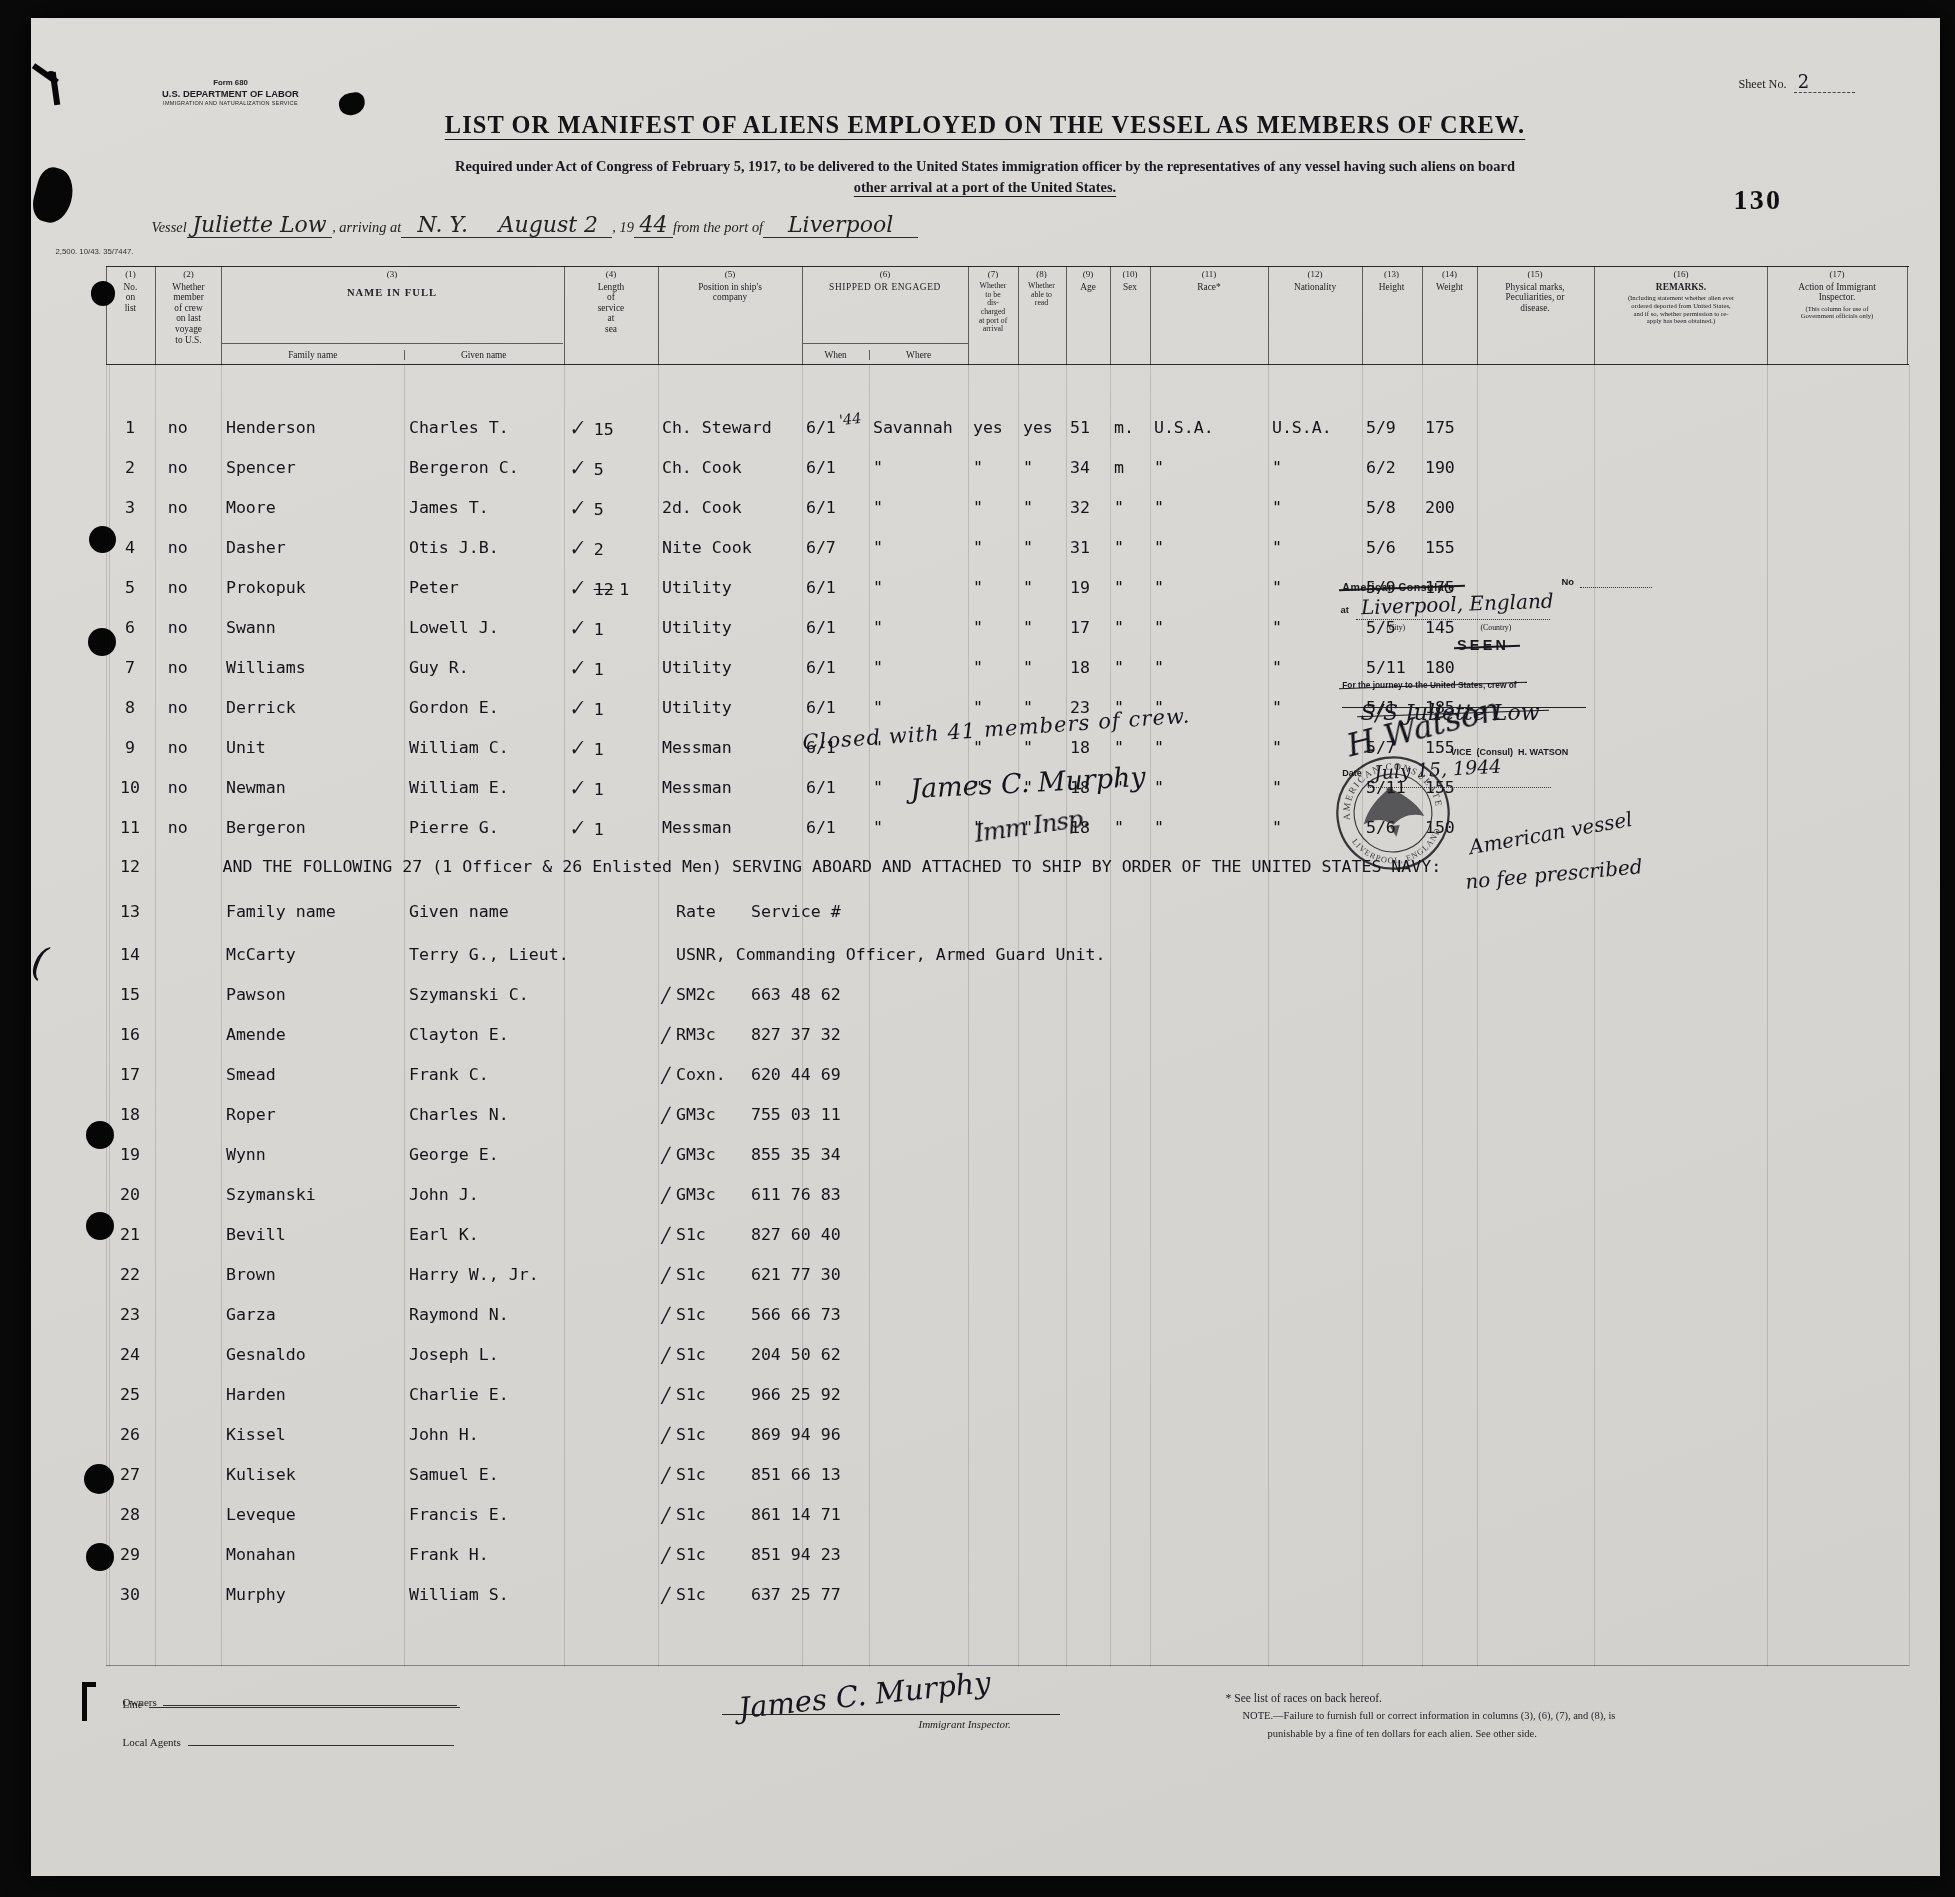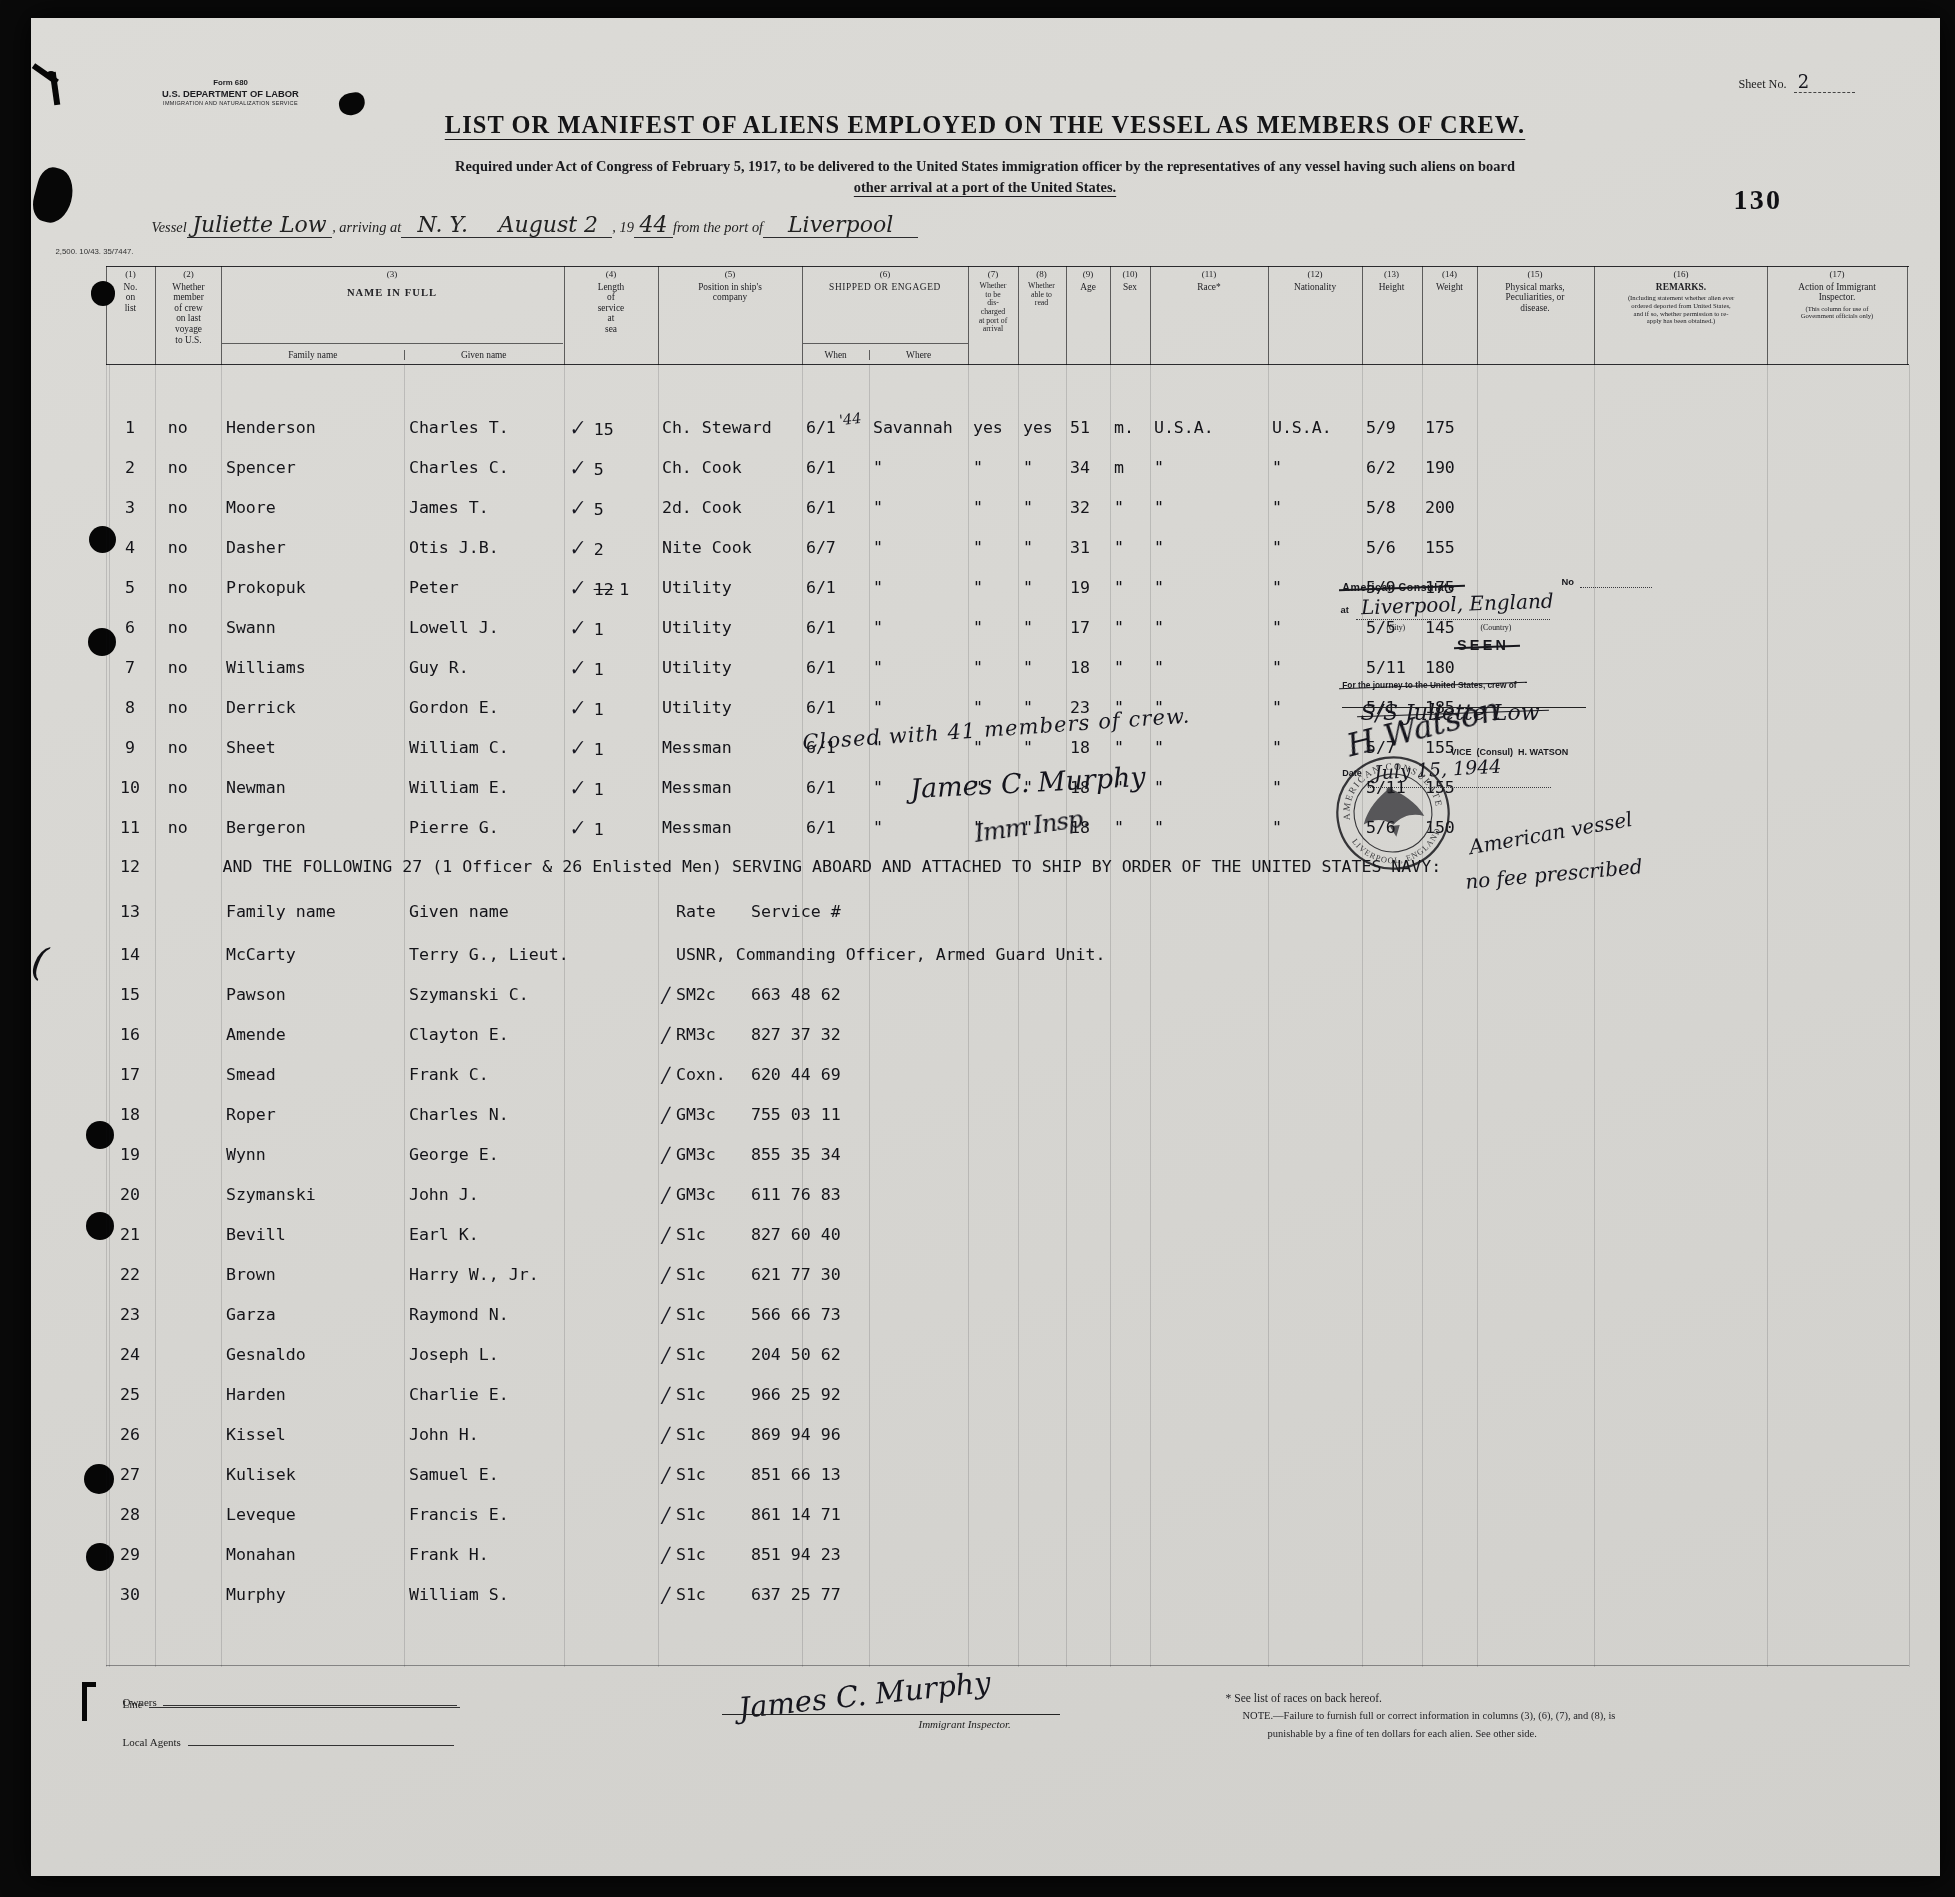--- a/index.html
+++ b/index.html
@@ -270,7 +270,7 @@
         <div class="cell c-center">2</div>
         <div class="cell c-member">no</div>
         <div class="cell">Spencer</div>
-        <div class="cell">Charles C.</div>
+        <div class="cell">Bergeron C.</div>
         <div class="cell">
           <span class="check">✓</span><span>5</span>
         </div>

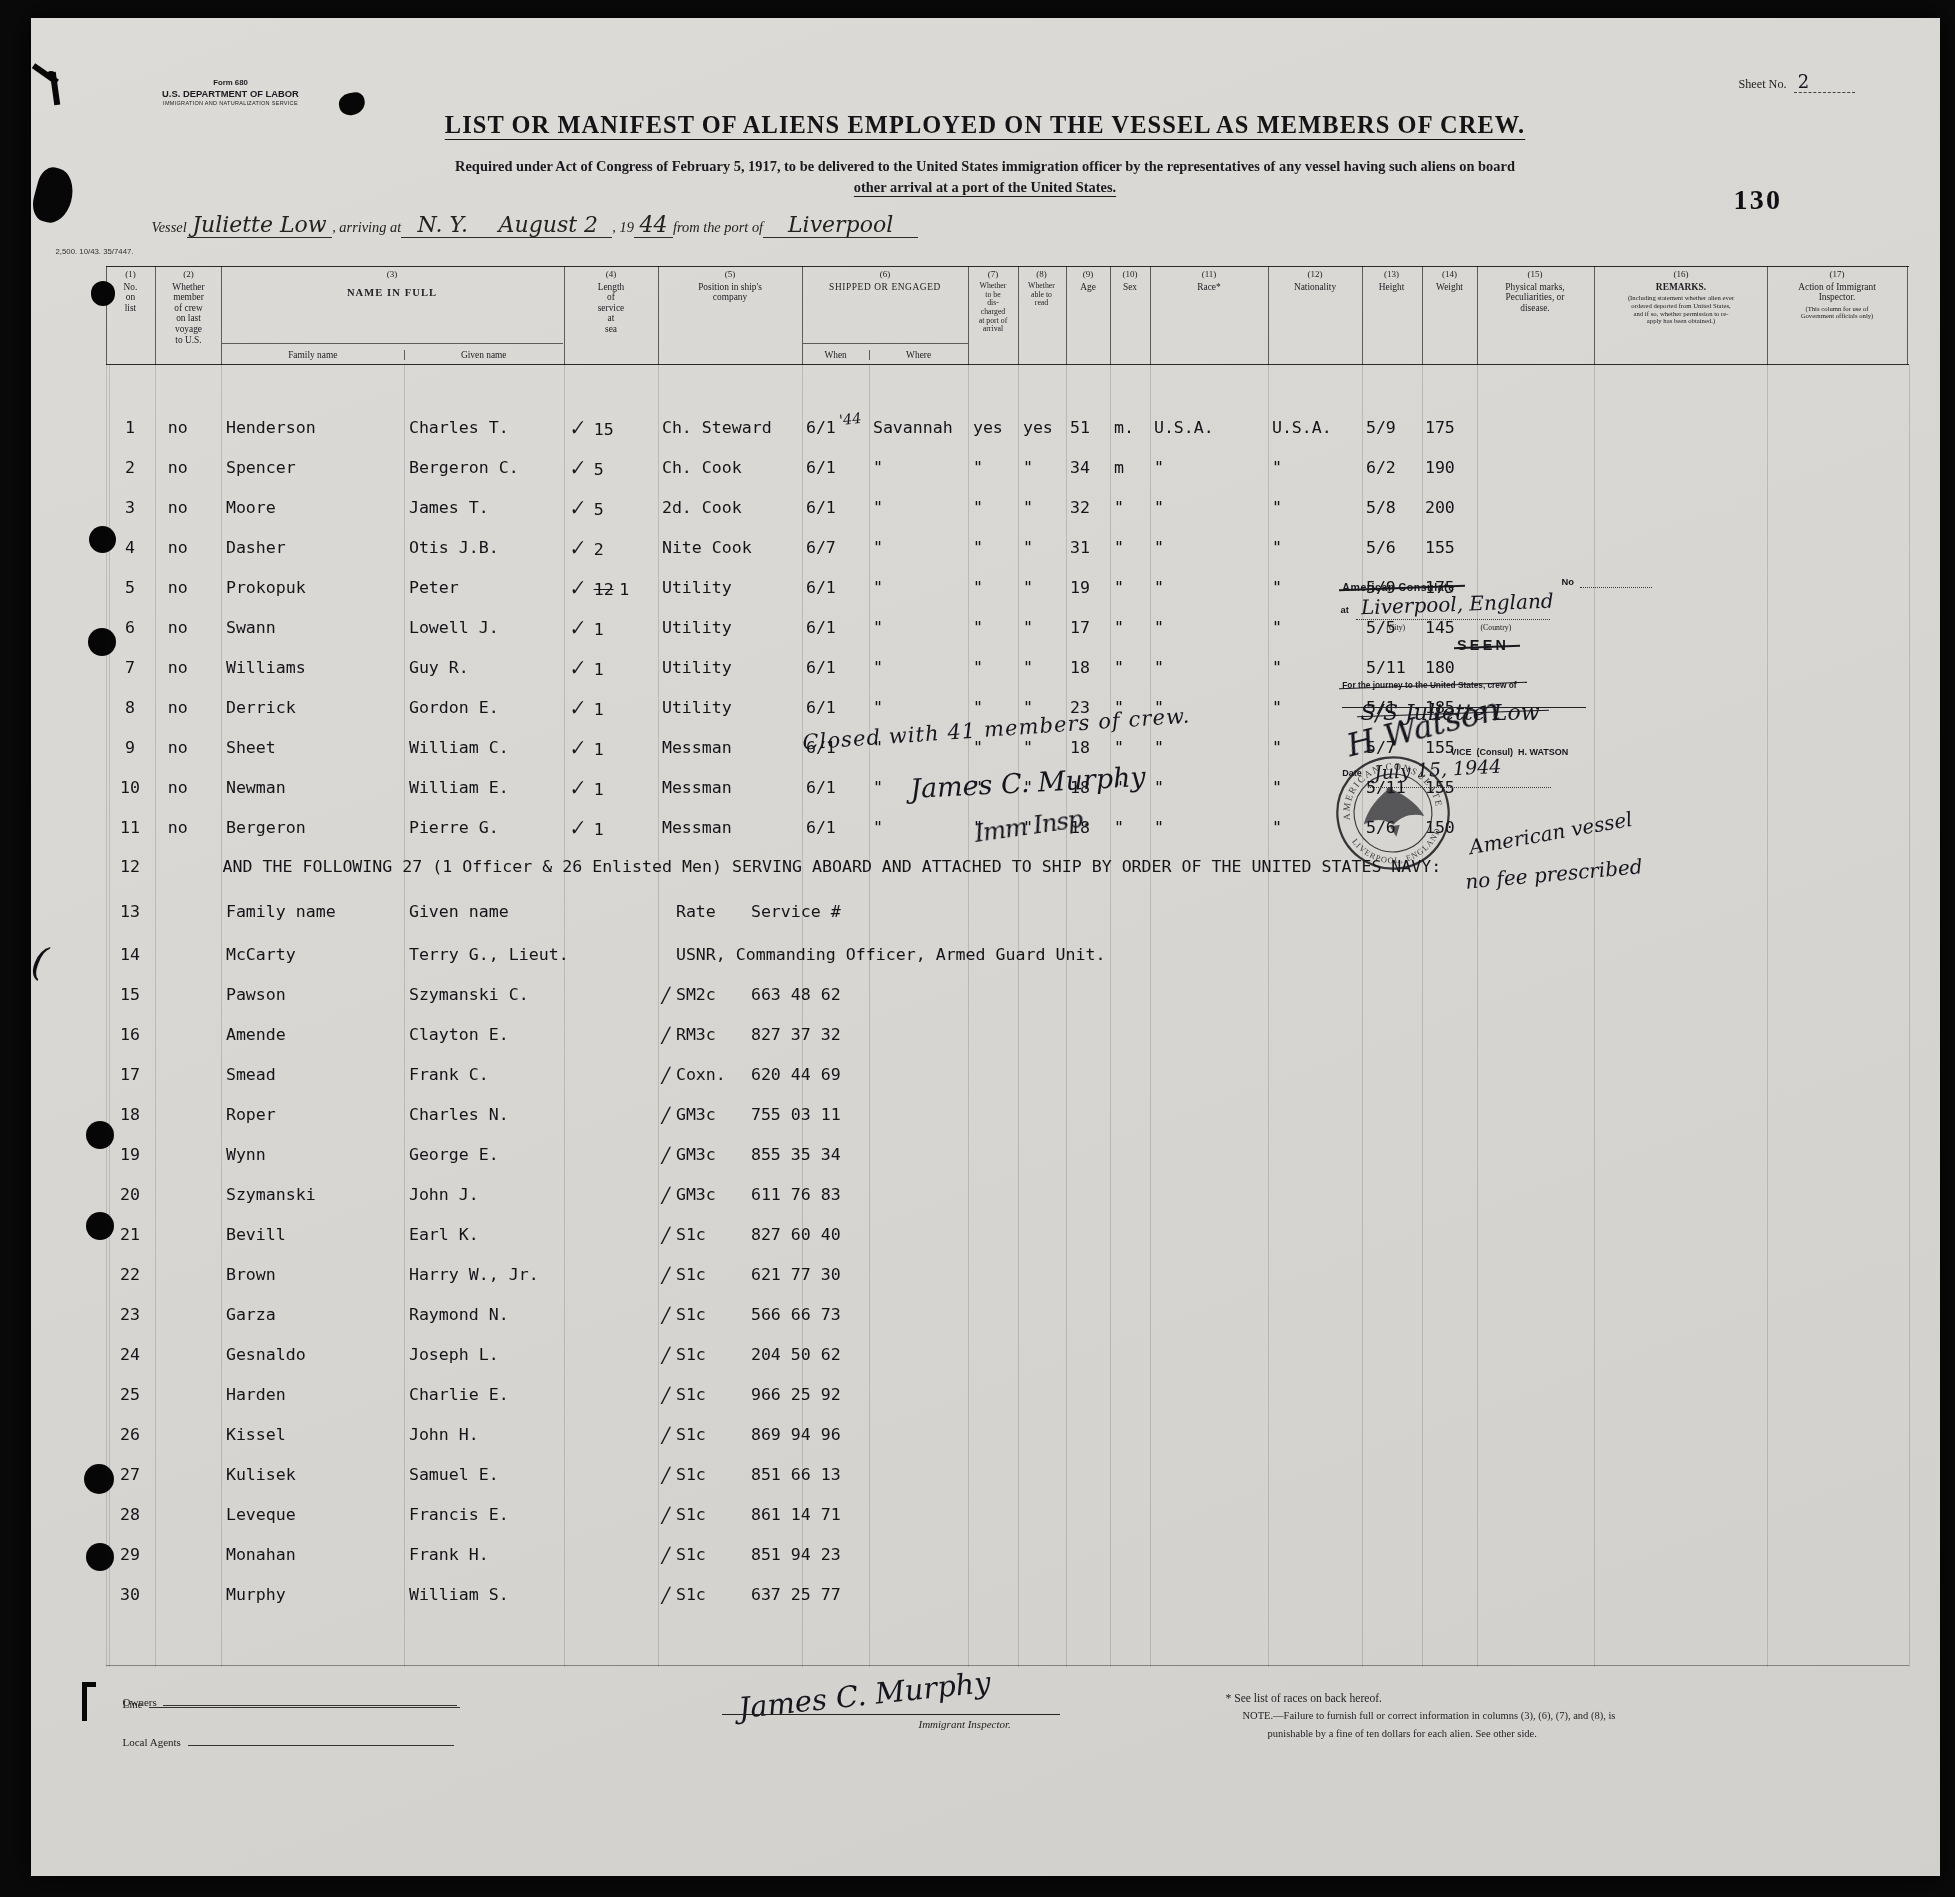--- a/index.html
+++ b/index.html
@@ -430,7 +430,7 @@
       <div class="row">
         <div class="cell c-center">9</div>
         <div class="cell c-member">no</div>
-        <div class="cell">Sheet</div>
+        <div class="cell">Unit</div>
         <div class="cell">William C.</div>
         <div class="cell">
           <span class="check">✓</span><span>1</span>

